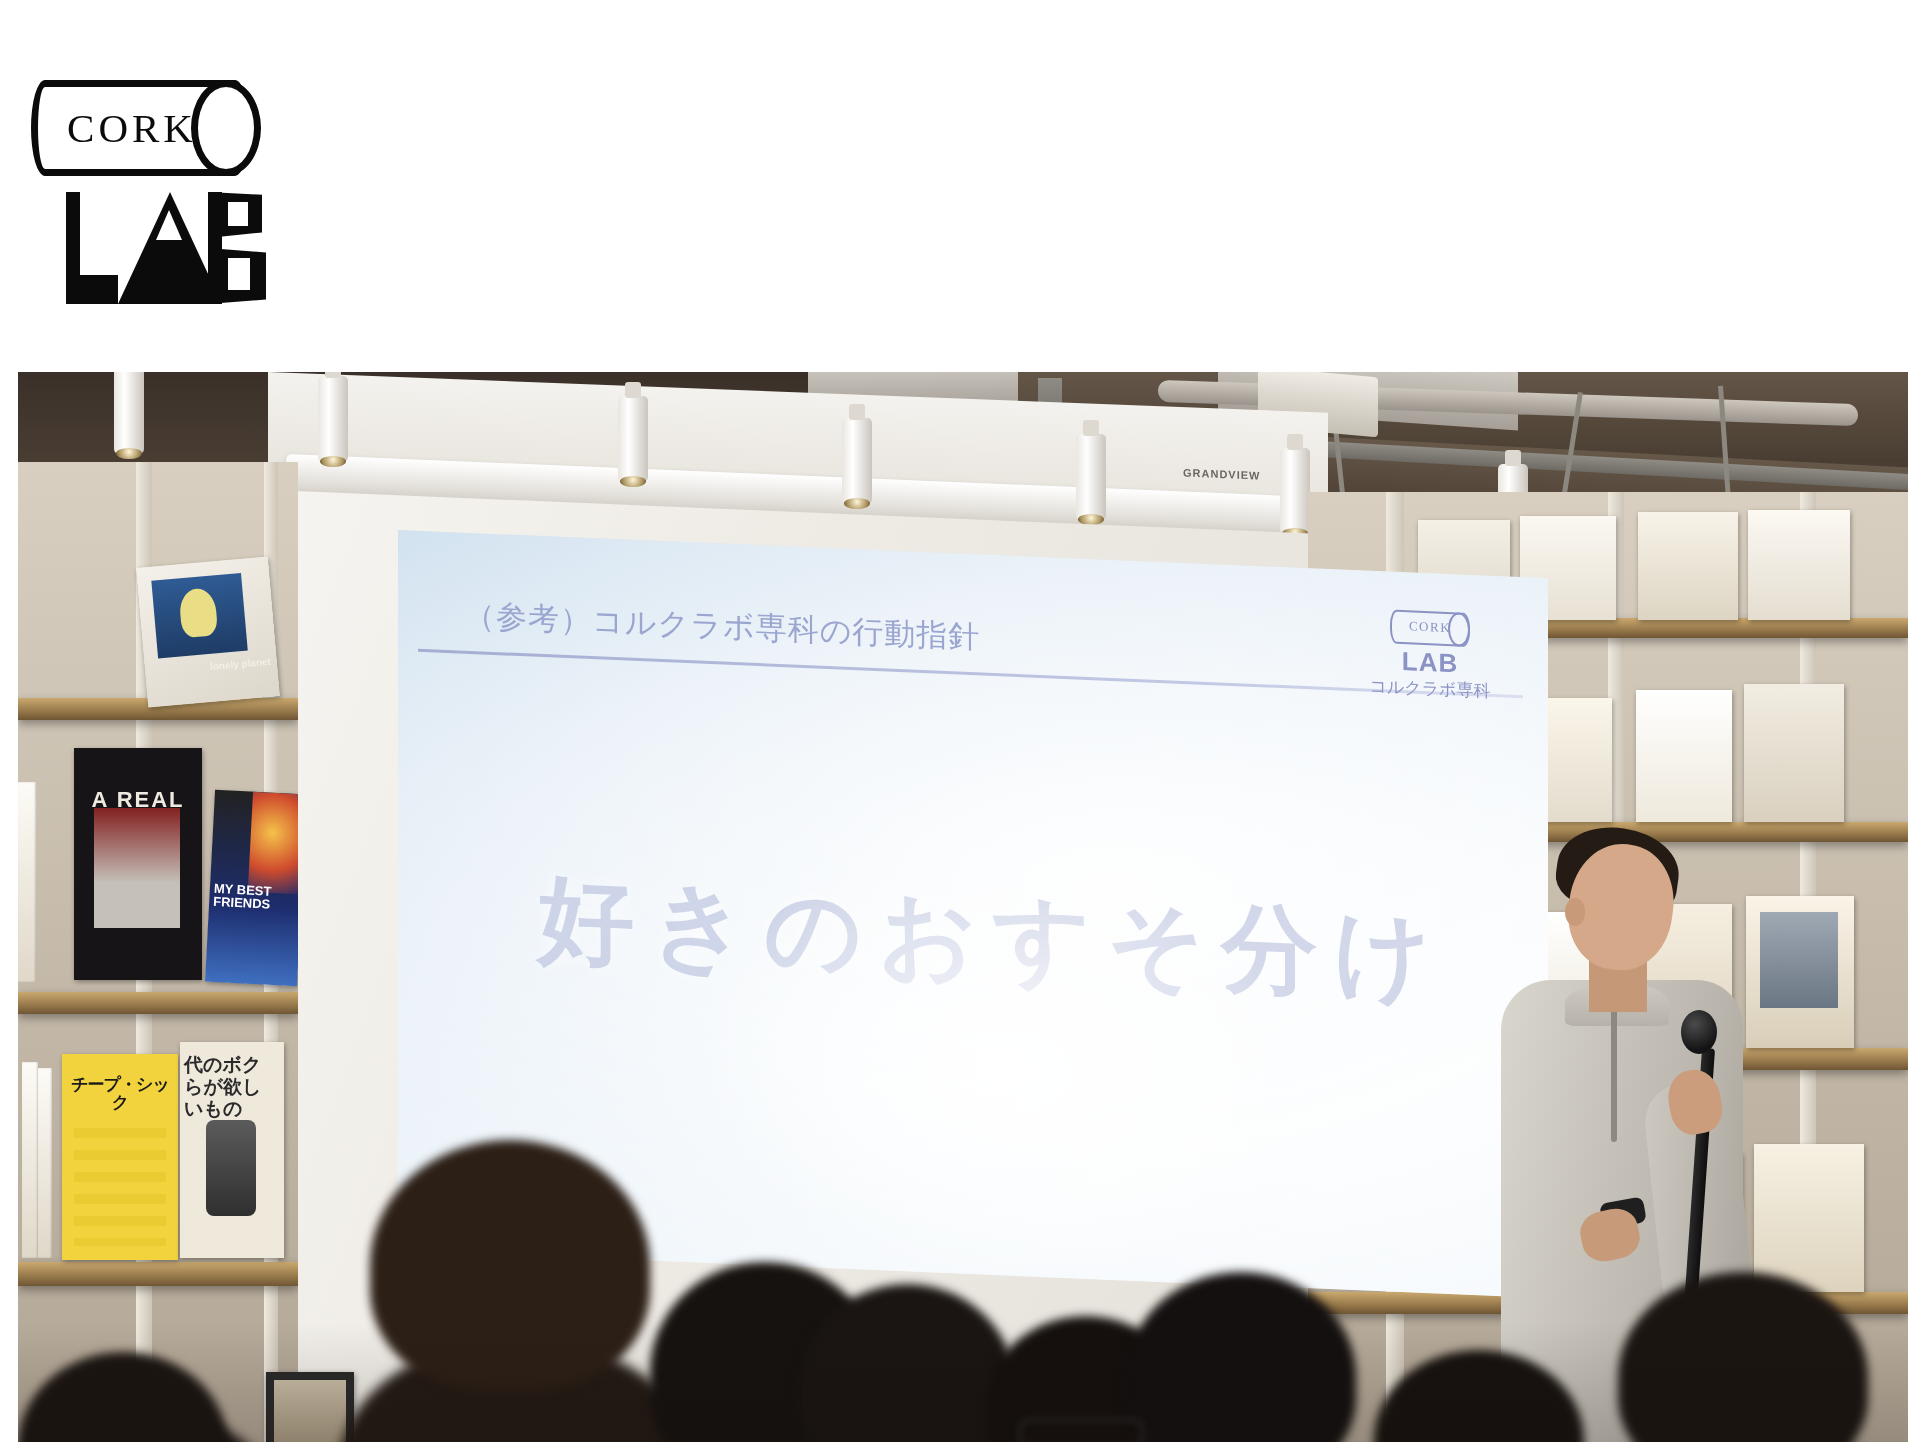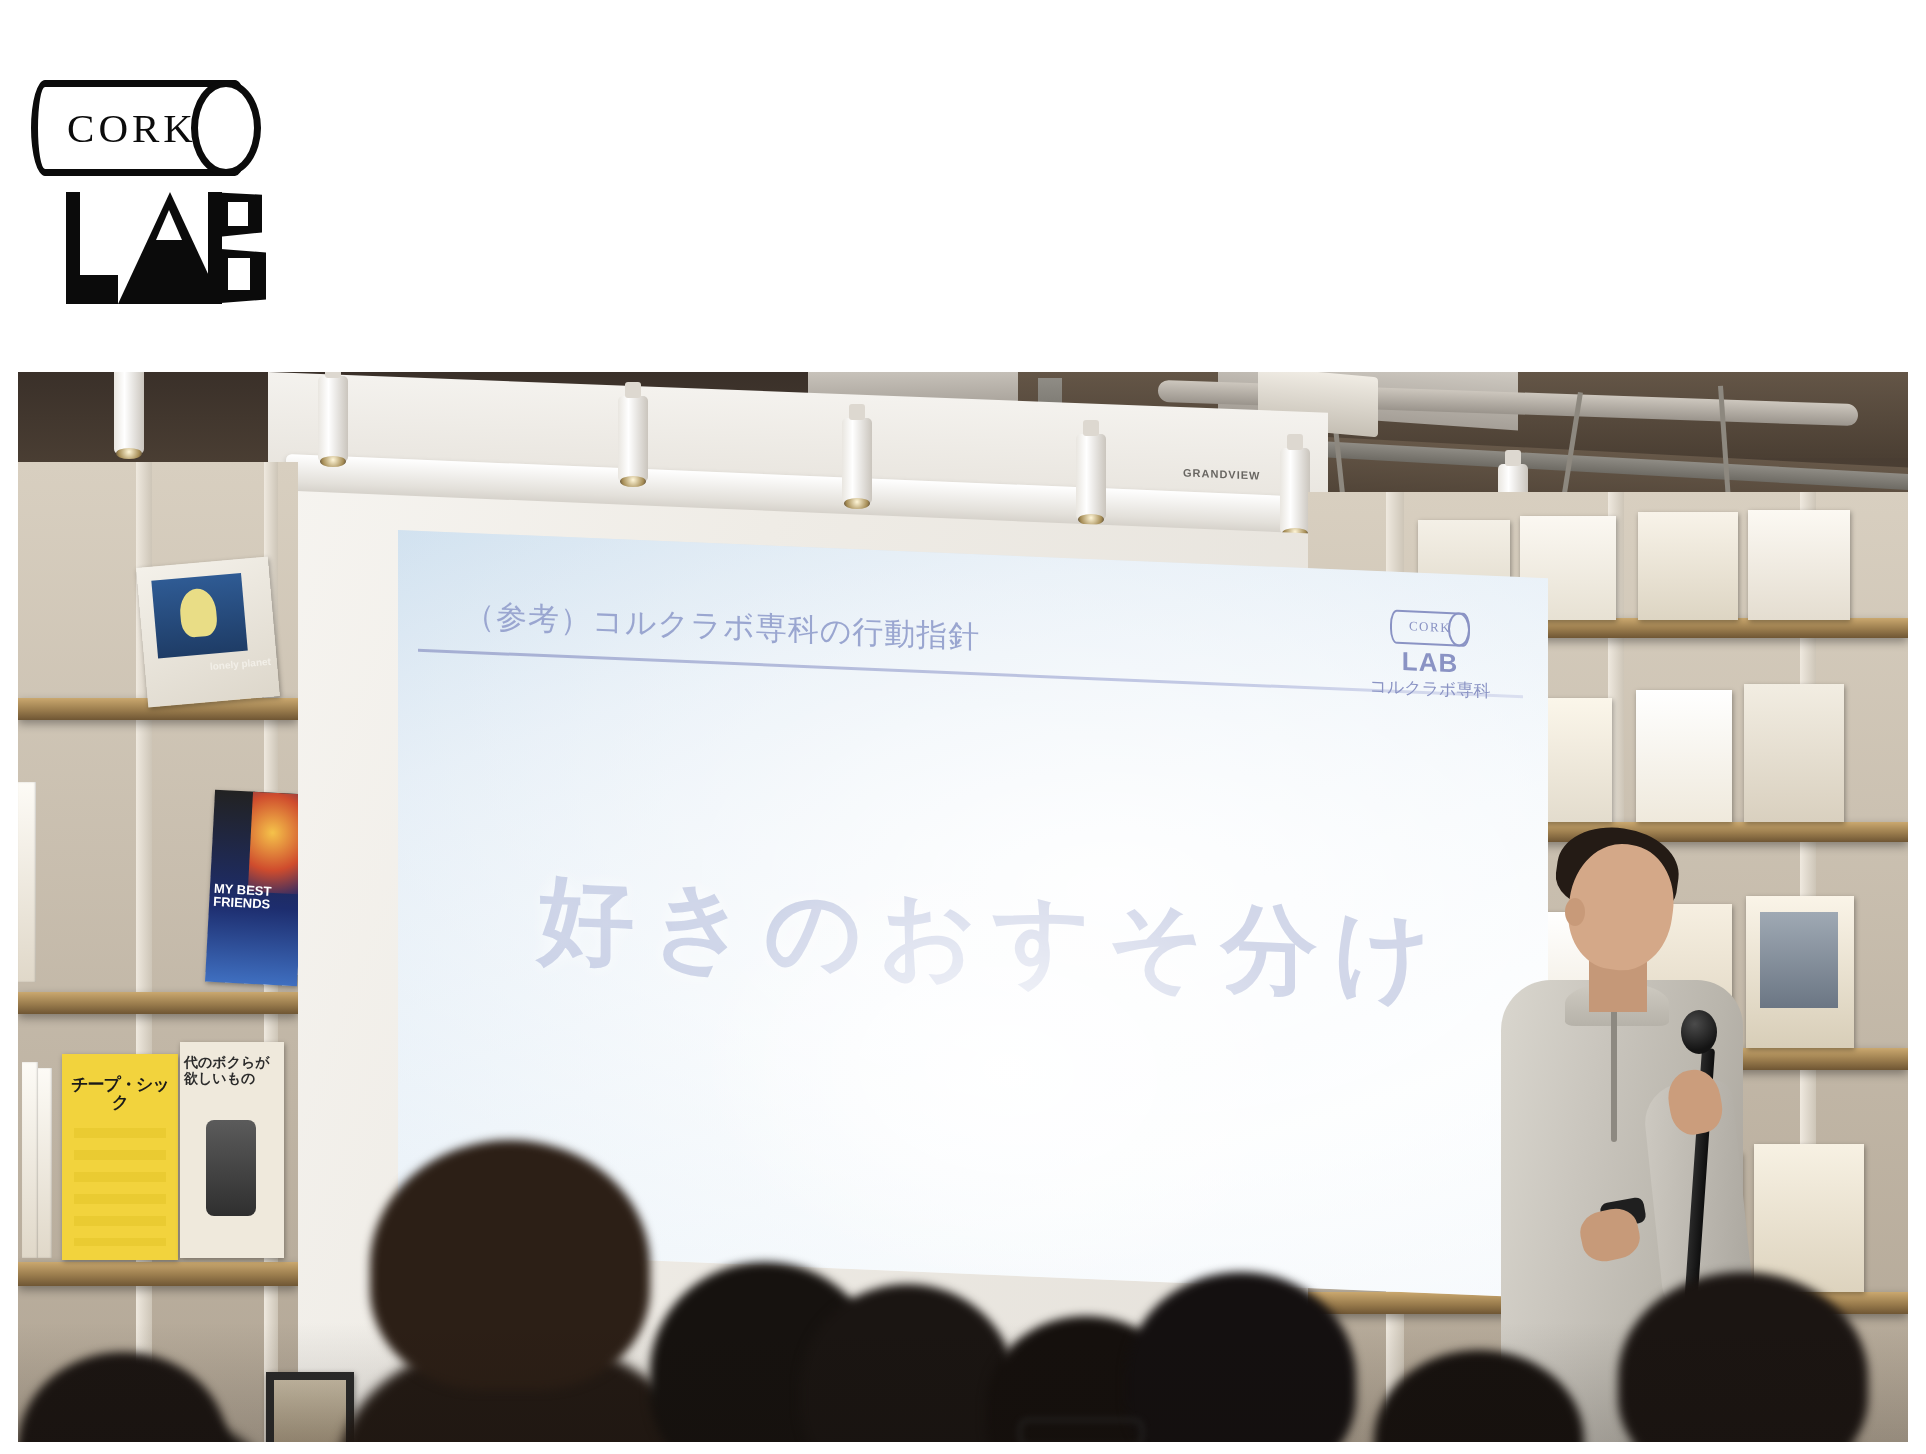--- a/index.html
+++ b/index.html
@@ -609,6 +609,10 @@
       <div class="book-label" style="top:100px;font-size:10px;color:#f2efe8;left:40px;right:6px;text-align:right;">lonely planet</div>
     </div>
 
+    <div class="book" style="left:56px;top:286px;width:128px;height:232px;background:#171417;">
+      <div style="position:absolute;left:20px;top:60px;width:86px;height:120px;background:linear-gradient(180deg,#8f2222,#d8d3ca 62%);opacity:.9;"></div>
+      <div class="book-label" style="top:40px;font-size:22px;letter-spacing:2px;color:#efeae1;">A REAL</div>
+    </div>
 
     <div class="book" style="left:192px;top:330px;width:92px;height:192px;background:linear-gradient(180deg,#222,#1d2d6e 60%,#3f6fc0);transform:rotate(3deg);">
       <div style="position:absolute;right:0;top:0;width:54px;height:100px;background:radial-gradient(circle at 40% 40%,#f5c24a,#cf4c2d 55%,#2a2a66);"></div>

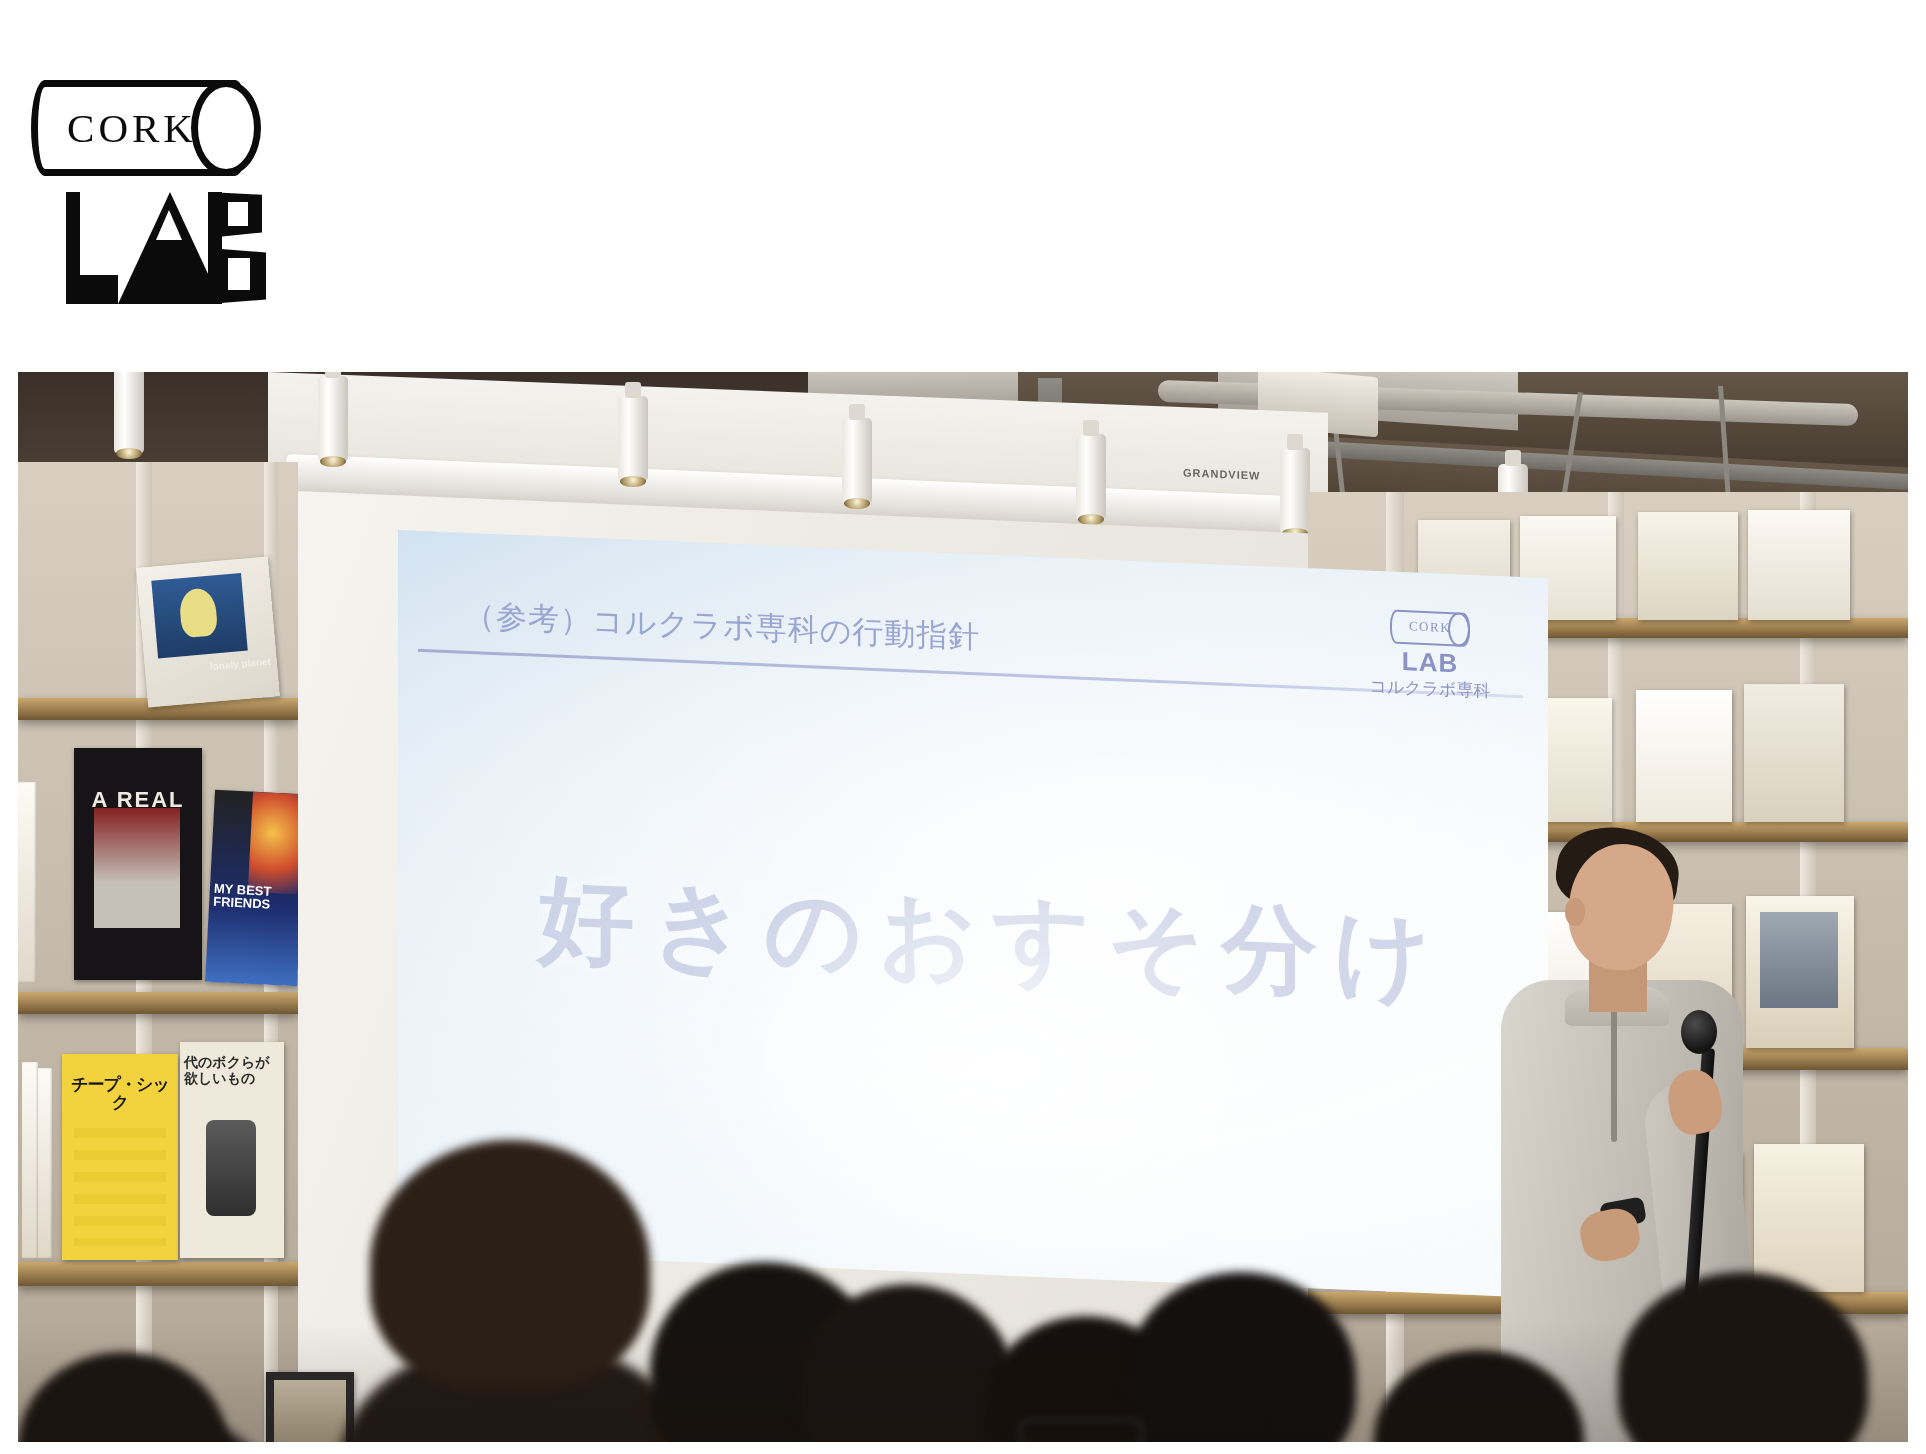--- a/index.html
+++ b/index.html
@@ -625,7 +625,7 @@
     </div>
 
     <div class="book" style="left:162px;top:580px;width:104px;height:216px;background:#efe9dc;">
-      <div class="book-label" style="top:12px;font-size:14px;color:#2b2b2b;line-height:1.15;text-align:left;">代のボクらが欲しいもの</div>
+      <div class="book-label" style="top:12px;font-size:19px;color:#2b2b2b;line-height:1.15;text-align:left;">代のボクらが欲しいもの</div>
       <div style="position:absolute;left:26px;top:78px;width:50px;height:96px;background:linear-gradient(180deg,#5b5b5b,#2f2f2f);border-radius:8px;"></div>
     </div>
 

